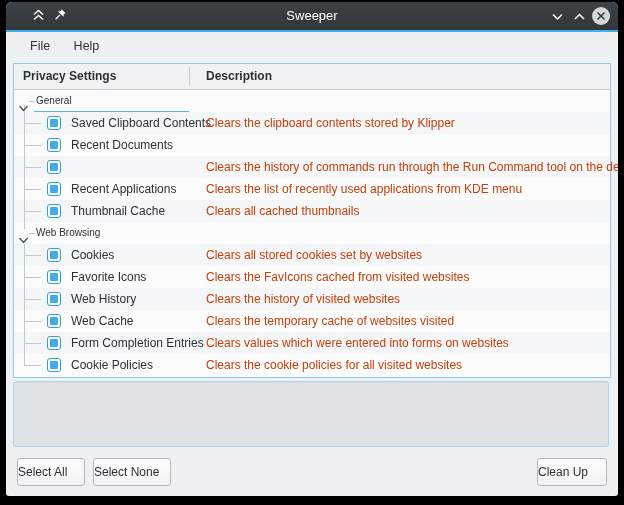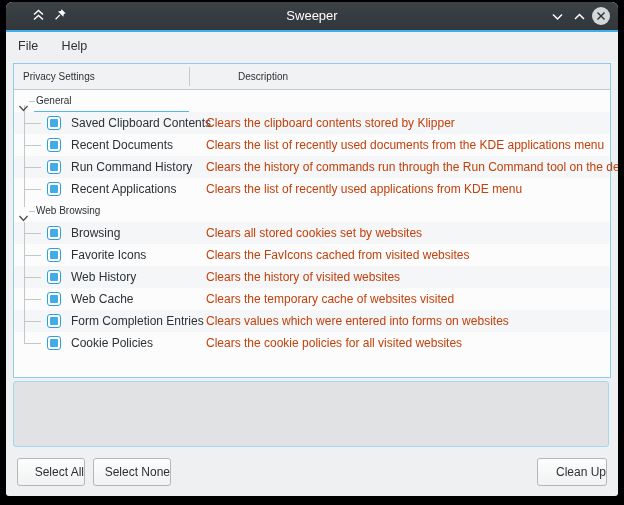--- a/index.html
+++ b/index.html
@@ -20,7 +20,7 @@
             display:flex;align-items:center;justify-content:center;}
   .accent-line{position:absolute;left:0;top:28px;width:100%;height:2px;background:#3daee9;}
   
-  .menubar{position:absolute;left:0;top:30px;width:100%;height:28px;padding-left:12px;
+  .menubar{position:absolute;left:0;top:30px;width:100%;height:28px;padding-left:24px;
            box-sizing:border-box;}
   .menu-item{display:inline-block;margin-right:19px;font-size:12.5px;line-height:28px;color:#2c3136;}
   

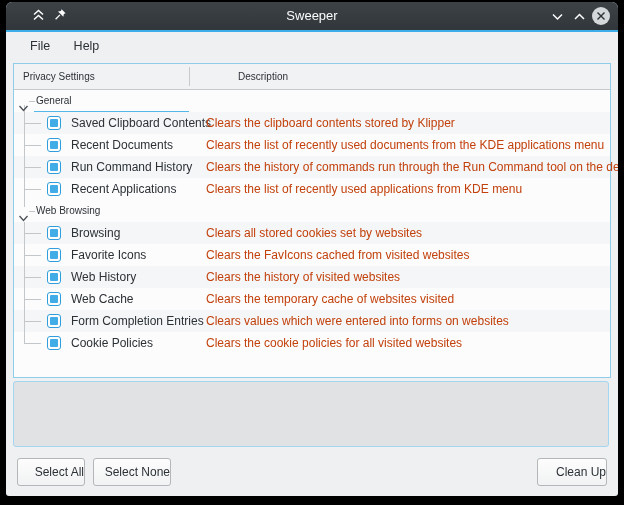--- a/index.html
+++ b/index.html
@@ -27,7 +27,7 @@
   .table{position:absolute;left:7px;top:61px;width:596px;height:313px;background:#fcfcfc;
          border:1px solid #8fccea;}
   .thead{position:relative;height:25px;background:#f1f2f3;border-bottom:1px solid #c6cacd;}
-  .th{position:absolute;top:0;line-height:25px;font-size:10px;color:#2c3136;}
+  .th{position:absolute;top:0;line-height:25px;font-size:12px;color:#2c3136;font-weight:bold;}
   .th1{left:9px;} .th2{left:192px;margin-left:32px;}
   .thsep{position:absolute;left:175px;top:3px;bottom:3px;width:1px;background:#c6cacd;}
   .tbody{position:relative;}

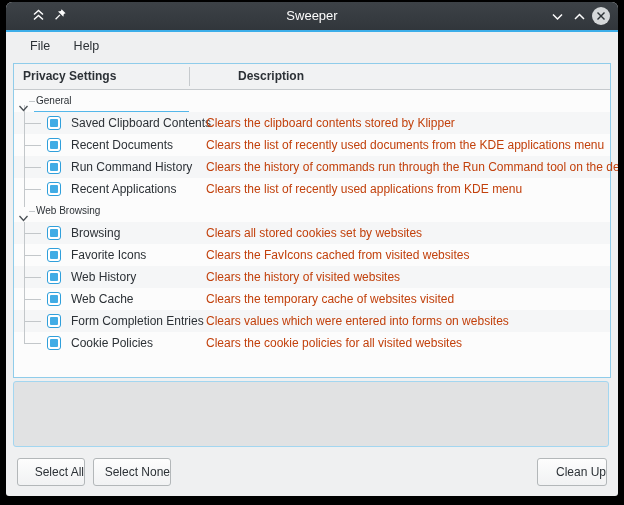--- a/index.html
+++ b/index.html
@@ -28,7 +28,7 @@
          border:1px solid #8fccea;}
   .thead{position:relative;height:25px;background:#f1f2f3;border-bottom:1px solid #c6cacd;}
   .th{position:absolute;top:0;line-height:25px;font-size:12px;color:#2c3136;font-weight:bold;}
-  .th1{left:9px;} .th2{left:192px;margin-left:32px;}
+  .th1{left:9px;} .th2{left:192px;}
   .thsep{position:absolute;left:175px;top:3px;bottom:3px;width:1px;background:#c6cacd;}
   .tbody{position:relative;}
   .row{position:relative;height:22px;background:#fcfcfc;}

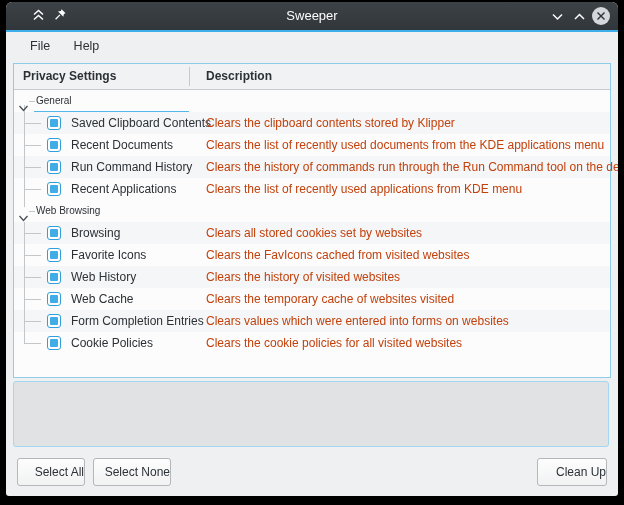--- a/index.html
+++ b/index.html
@@ -144,7 +144,6 @@
             <div class="checkbox-inner"></div>
           </div>
           <div class="ilabel">Recent Documents</div>
-          <div class="idesc">Clears the list of recently used documents from the KDE applications menu</div>
         </div>
         <div class="row item alt">
           <div class="vline full"></div>

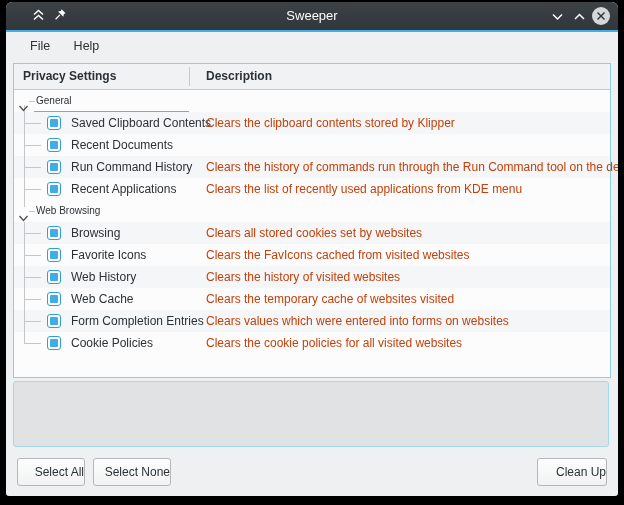--- a/index.html
+++ b/index.html
@@ -151,7 +151,6 @@
           <div class="checkbox">
             <div class="checkbox-inner"></div>
           </div>
-          <div class="ilabel">Run Command History</div>
           <div class="idesc">Clears the history of commands run through the Run Command tool on the desktop</div>
         </div>
         <div class="row item">

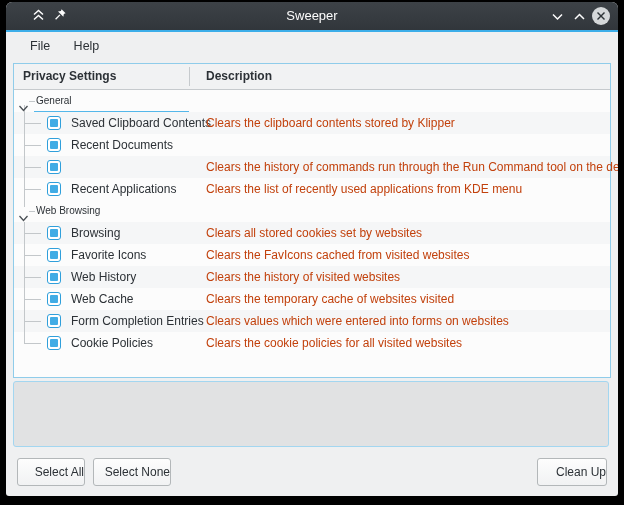--- a/index.html
+++ b/index.html
@@ -162,6 +162,15 @@
           <div class="ilabel">Recent Applications</div>
           <div class="idesc">Clears the list of recently used applications from KDE menu</div>
         </div>
+        <div class="row item alt">
+          <div class="vline full"></div>
+          <div class="dash"></div>
+          <div class="checkbox">
+            <div class="checkbox-inner"></div>
+          </div>
+          <div class="ilabel">Thumbnail Cache</div>
+          <div class="idesc">Clears all cached thumbnails</div>
+        </div>
         <div class="row group">
           <div class="vline to-center"></div>
           <div class="chev"><svg width="11" height="7" viewBox="0 0 11 7">

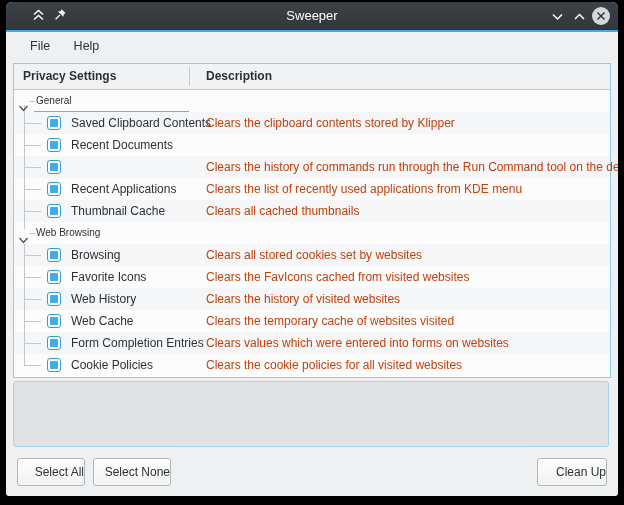--- a/index.html
+++ b/index.html
@@ -185,7 +185,7 @@
           <div class="checkbox">
             <div class="checkbox-inner"></div>
           </div>
-          <div class="ilabel">Browsing</div>
+          <div class="ilabel">Cookies</div>
           <div class="idesc">Clears all stored cookies set by websites</div>
         </div>
         <div class="row item">

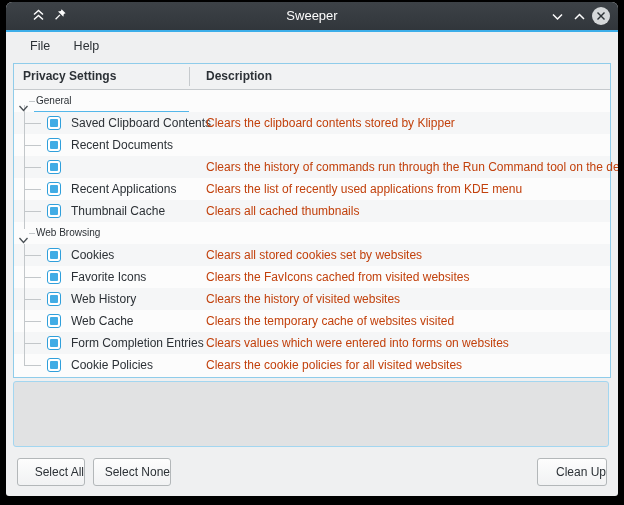--- a/index.html
+++ b/index.html
@@ -55,7 +55,7 @@
            border:1px solid #a3d6f0;border-radius:3px;font-size:12px;color:#2c3136;}
   .btn{position:absolute;top:456px;height:28px;box-sizing:border-box;border:1px solid #b3b7b9;
        border-radius:3px;background:linear-gradient(#fdfdfd,#f1f2f3);font-size:12px;color:#2c3136;
-       text-align:right;line-height:26px;}
+       text-align:left;line-height:26px;}
   .btn-select-all{left:11px;width:68px;}
   .btn-select-none{left:87px;width:78px;}
   .btn-clean-up{right:11px;width:70px;}

